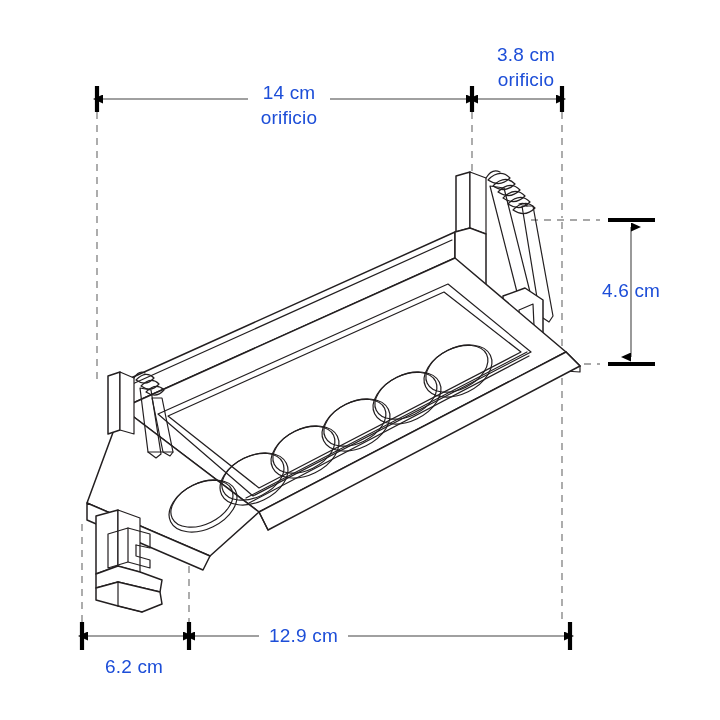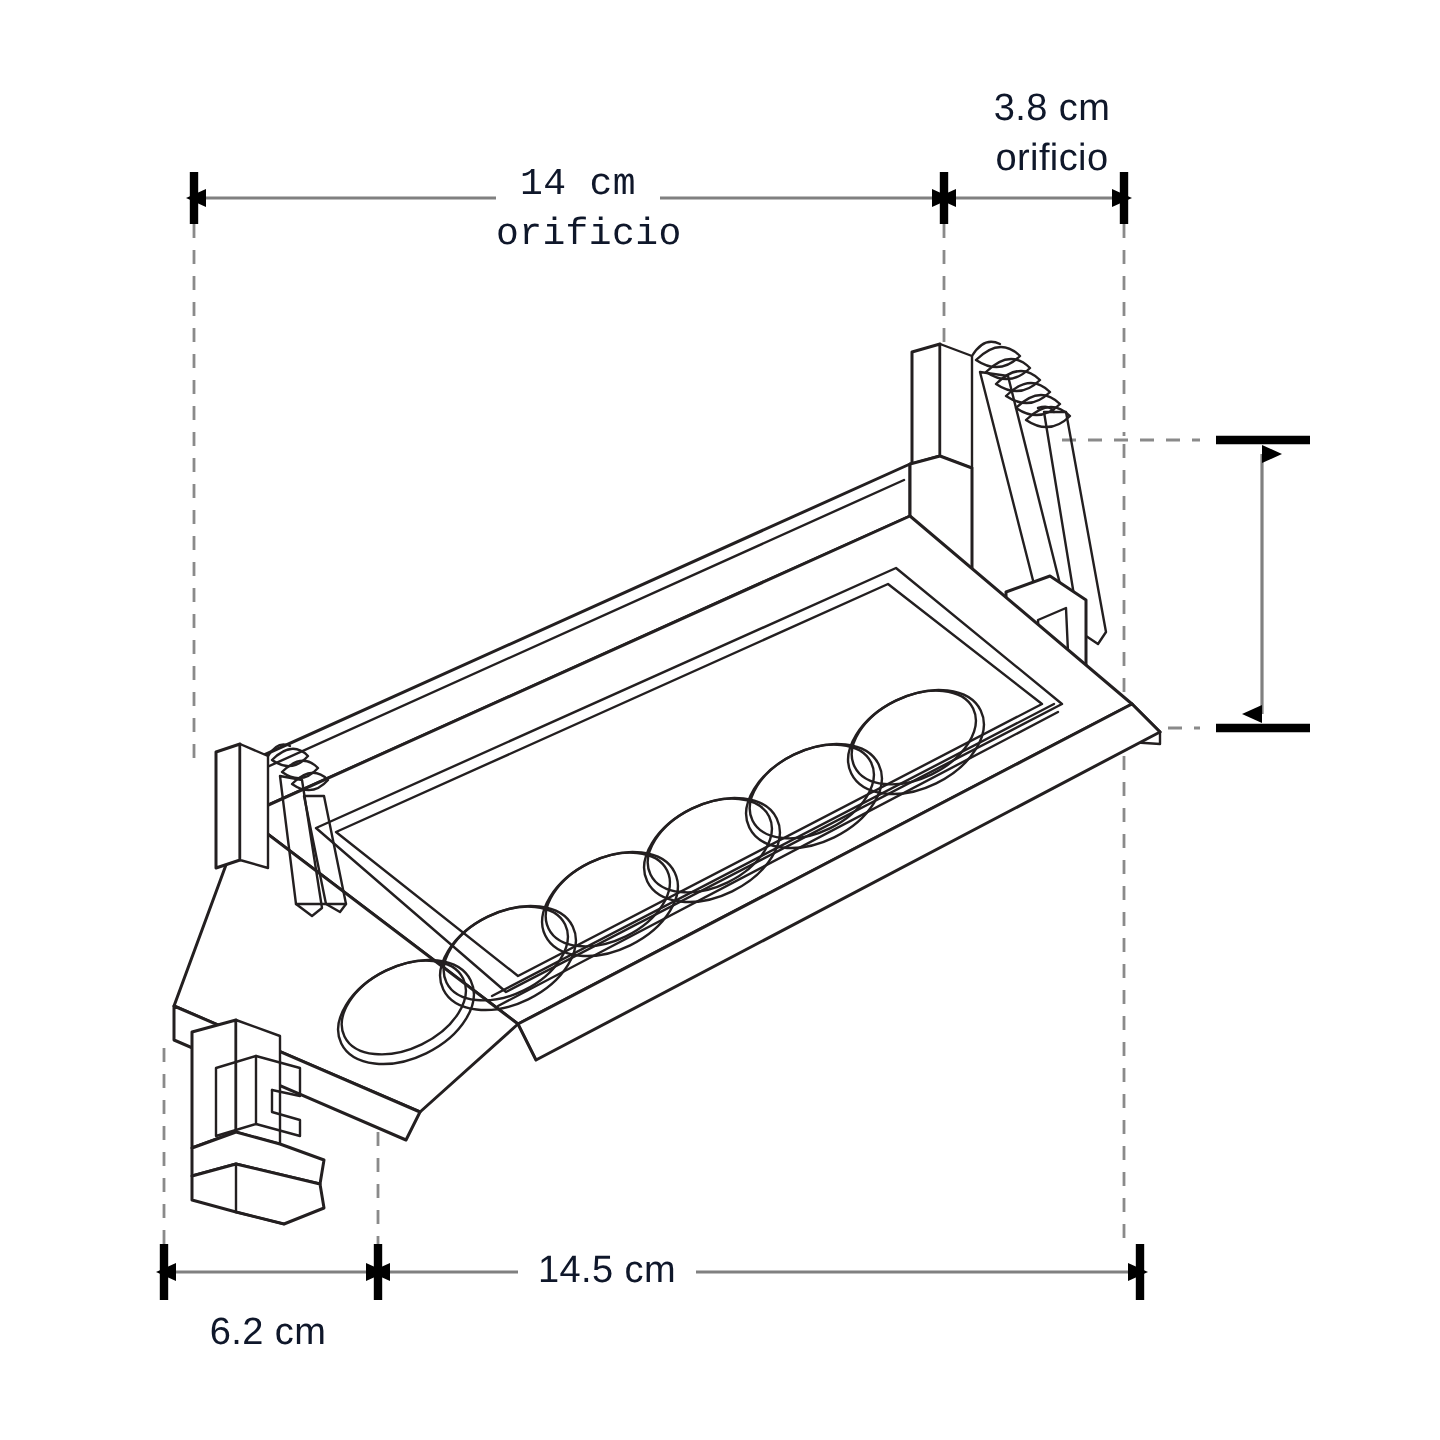--- a/index.html
+++ b/index.html
@@ -25,7 +25,7 @@
   }
   .dim-label {
     position: absolute;
-    color: #0f172a;
+    color: #1d4ed8;
     font-family: "Liberation Sans", sans-serif;
     font-size: 19px;
     line-height: 25px;

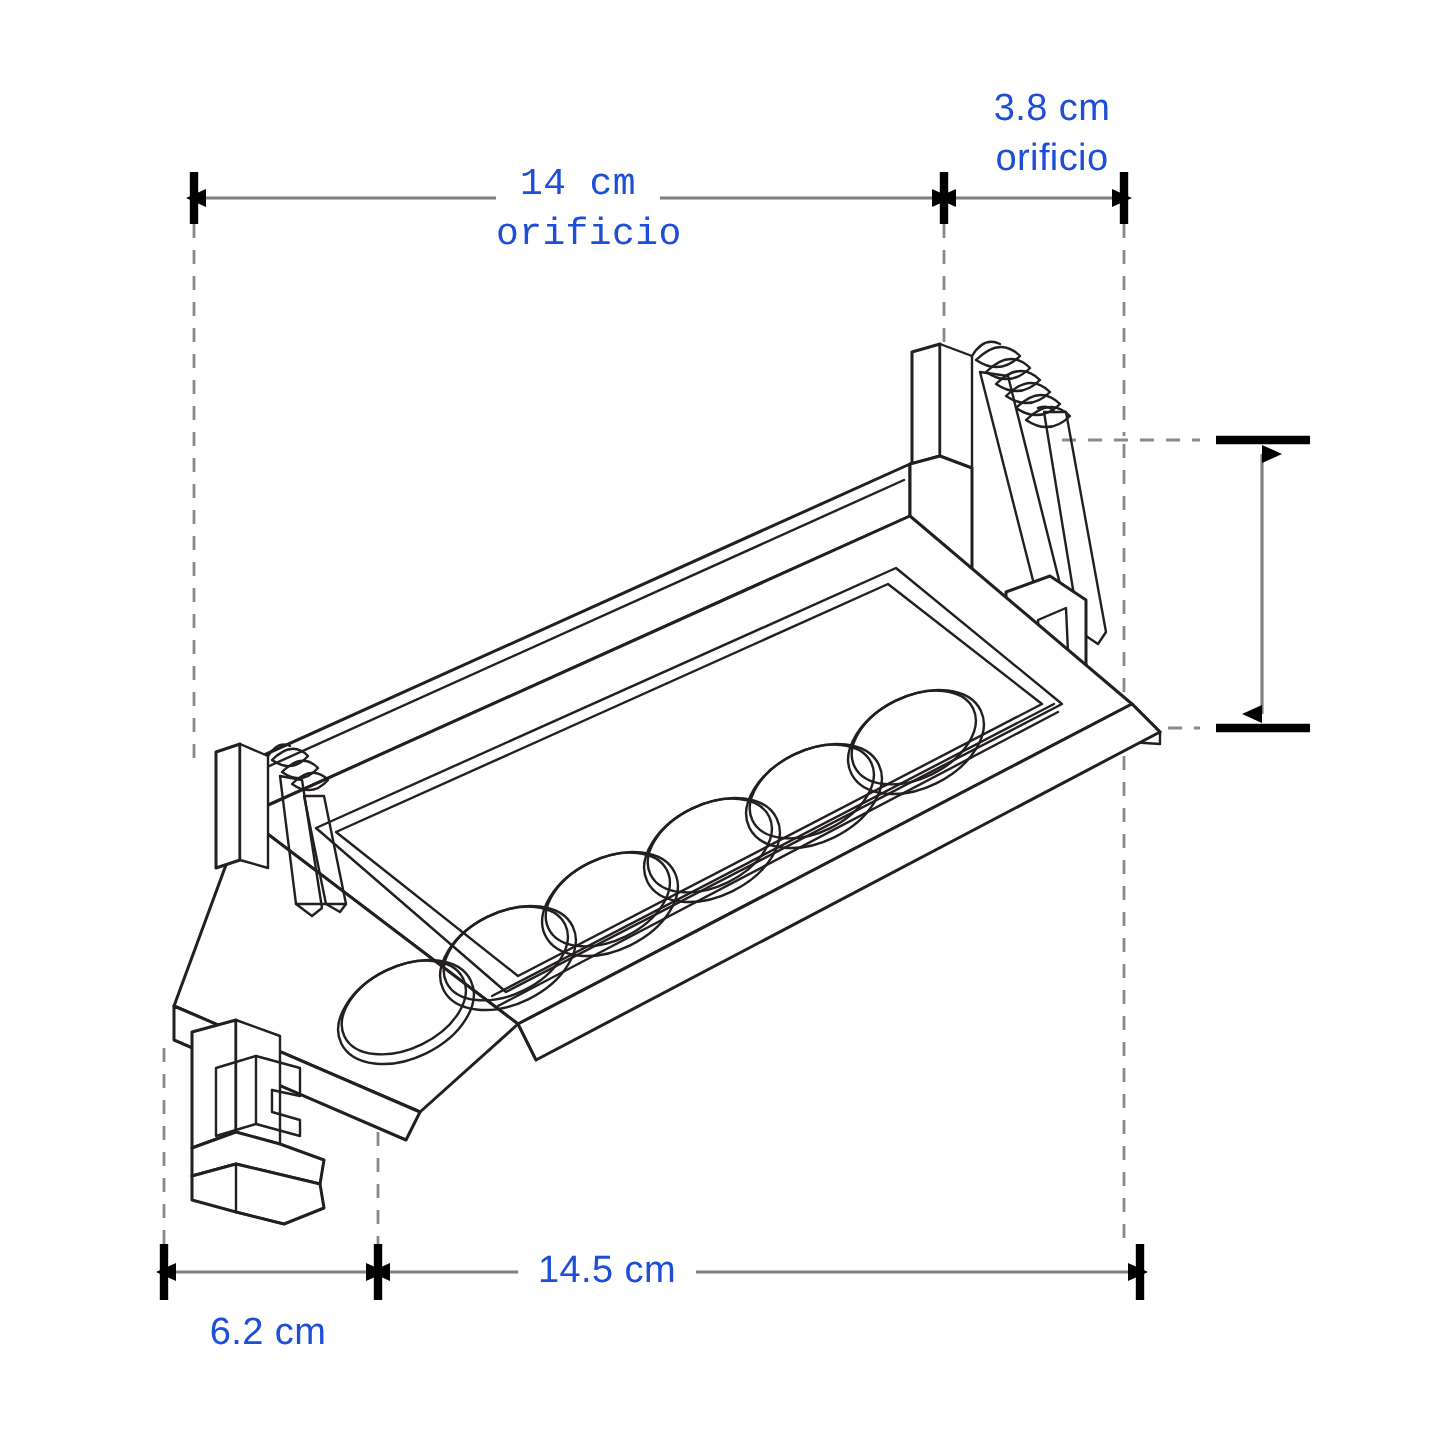--- a/index.html
+++ b/index.html
@@ -211,7 +211,7 @@
 
   </svg>
 
-  <div class="dim-label" style="left:248px; top:80px; width:82px;font-family:Liberation Mono, monospace;">14 cm
+  <div class="dim-label" style="left:248px; top:80px; width:82px;">14 cm
 orificio</div>
 
   <div class="dim-label" style="left:470px; top:42px; width:112px;">3.8 cm

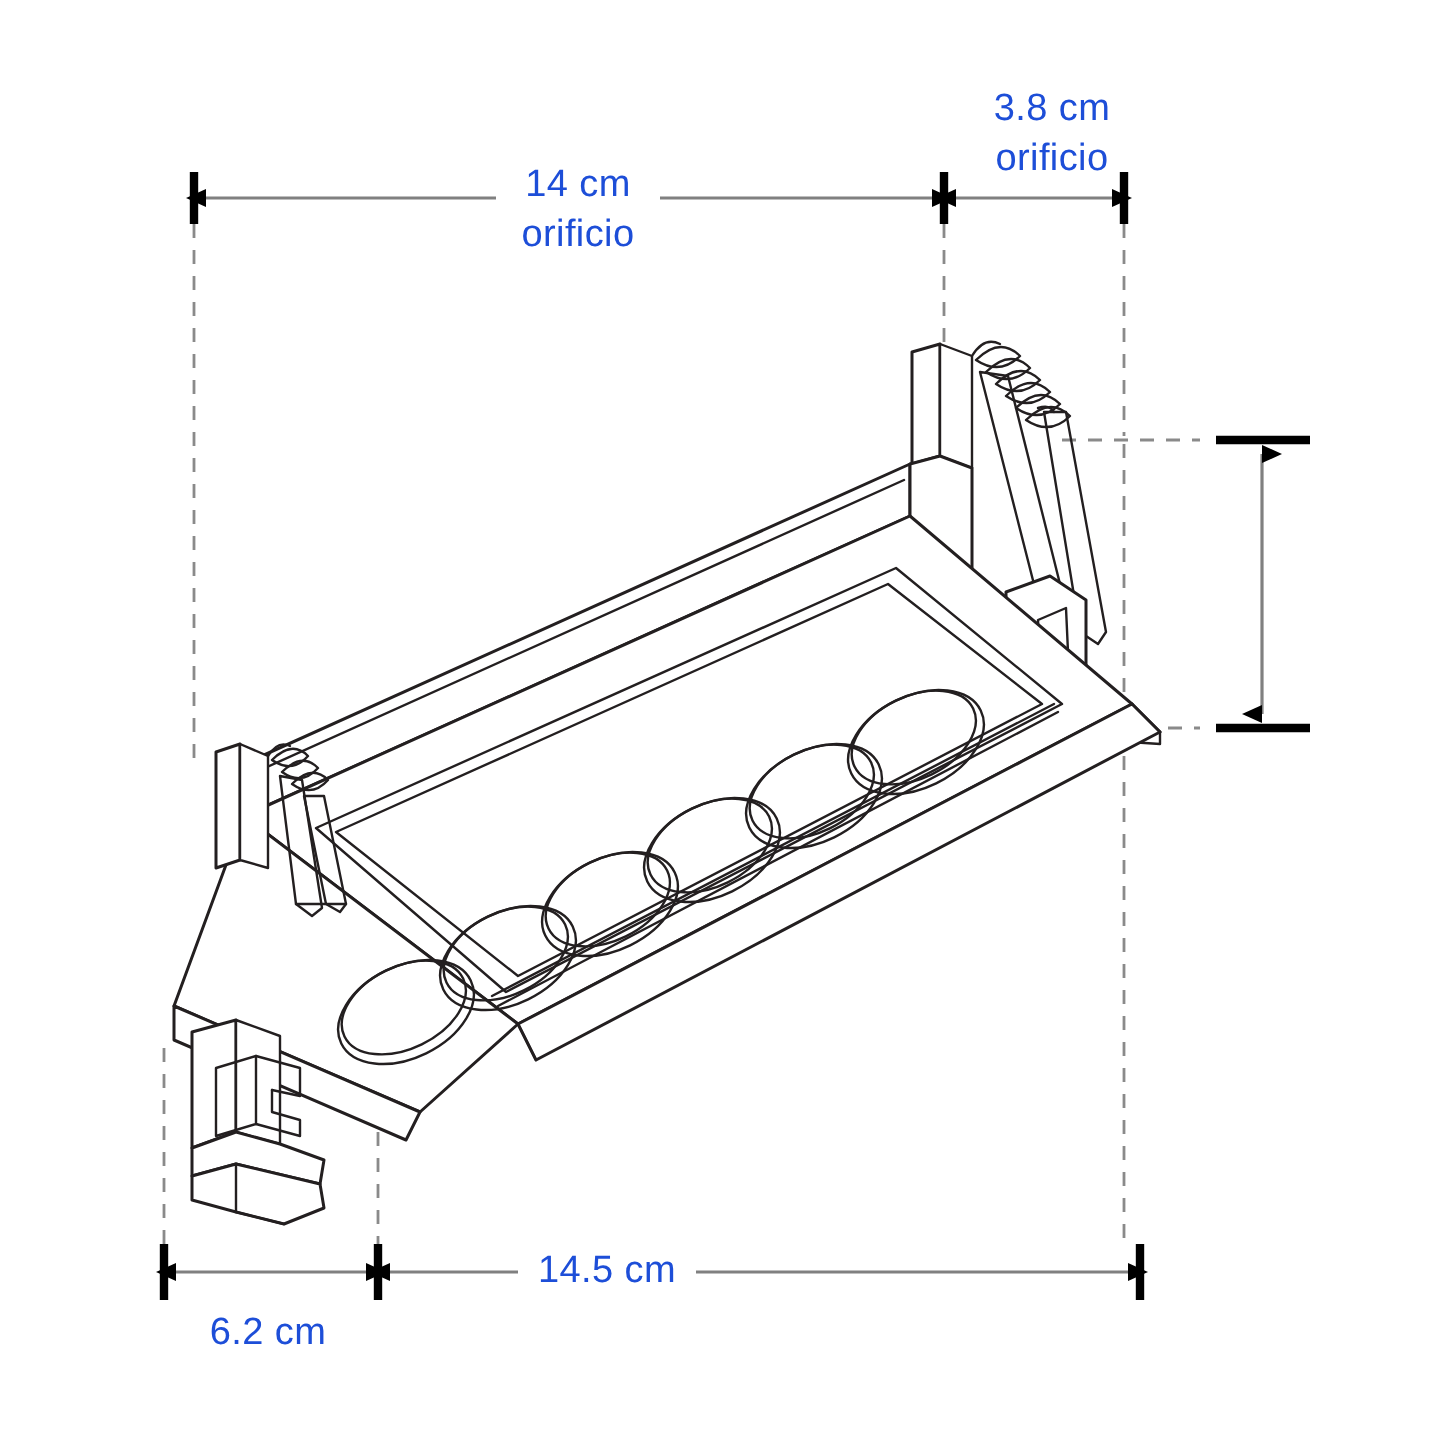--- a/index.html
+++ b/index.html
@@ -217,6 +217,7 @@
   <div class="dim-label" style="left:470px; top:42px; width:112px;">3.8 cm
 orificio</div>
 
+  <div class="dim-label" style="left:583px; top:278px; width:96px;">4.6 cm</div>
 
   <div class="dim-label" style="left:259px; top:623px; width:89px;">14.5 cm</div>
 

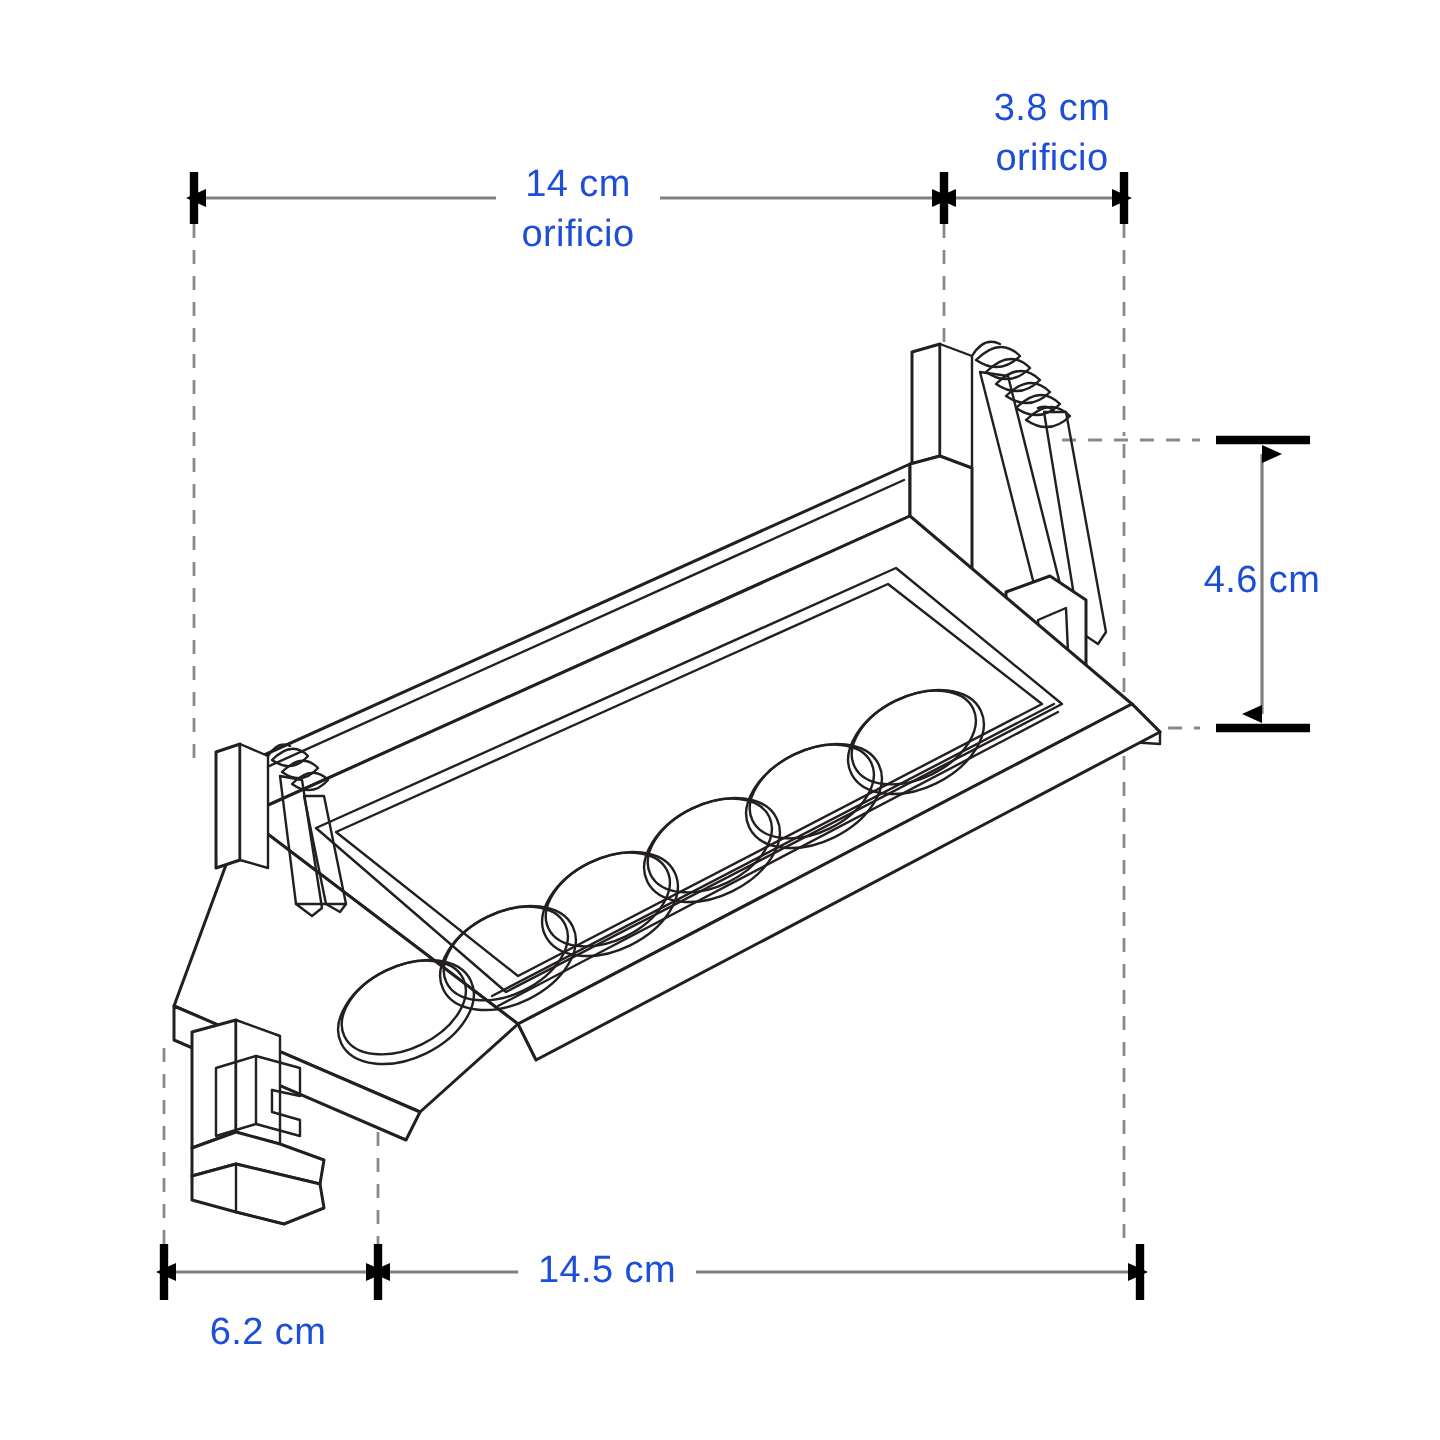--- a/index.html
+++ b/index.html
@@ -219,7 +219,7 @@
 
   <div class="dim-label" style="left:583px; top:278px; width:96px;">4.6 cm</div>
 
-  <div class="dim-label" style="left:259px; top:623px; width:89px;">14.5 cm</div>
+  <div class="dim-label" style="left:259px; top:623px; width:89px;">12.9 cm</div>
 
   <div class="dim-label" style="left:93px; top:654px; width:82px;">6.2 cm</div>
 

